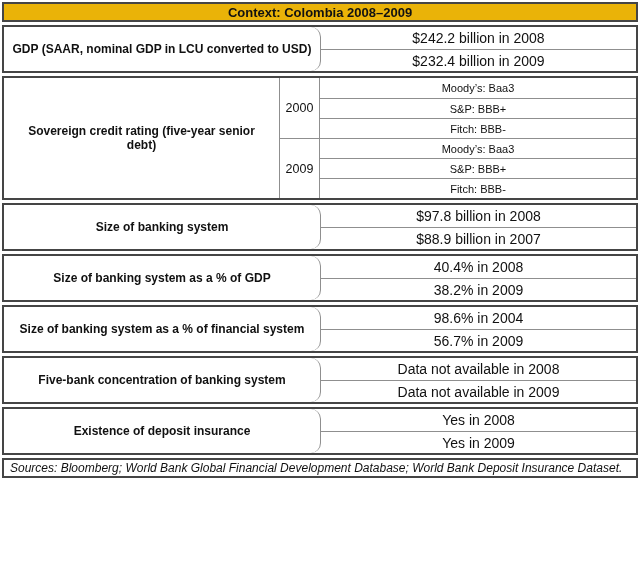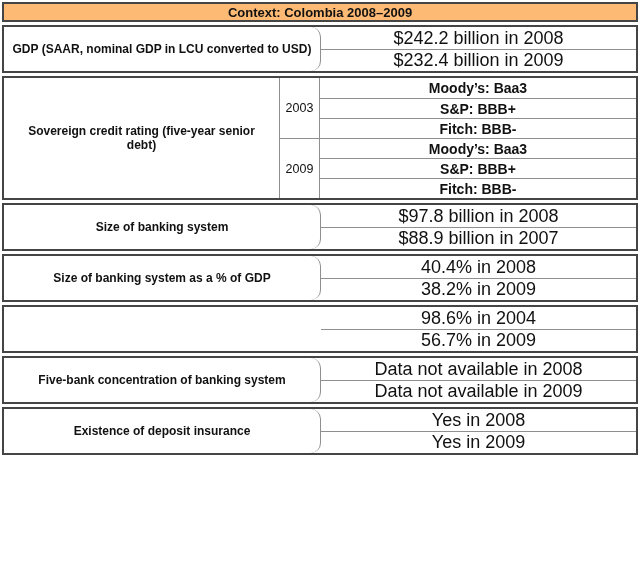--- a/index.html
+++ b/index.html
@@ -20,7 +20,7 @@
 
   
   .header-section {
-    background: #fdba74;
+    background: #eab308;
     height: 20px;
     display: flex;
     align-items: center;

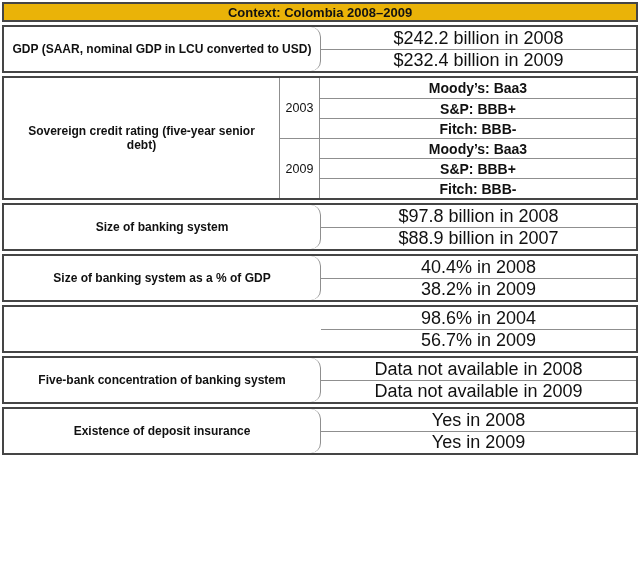--- a/index.html
+++ b/index.html
@@ -54,7 +54,7 @@
     display: flex;
     align-items: center;
     justify-content: center;
-    font-size: 18px;
+    font-size: 14px;
   }
   .sep { border-top: 1px solid #8f8f8f; }
 

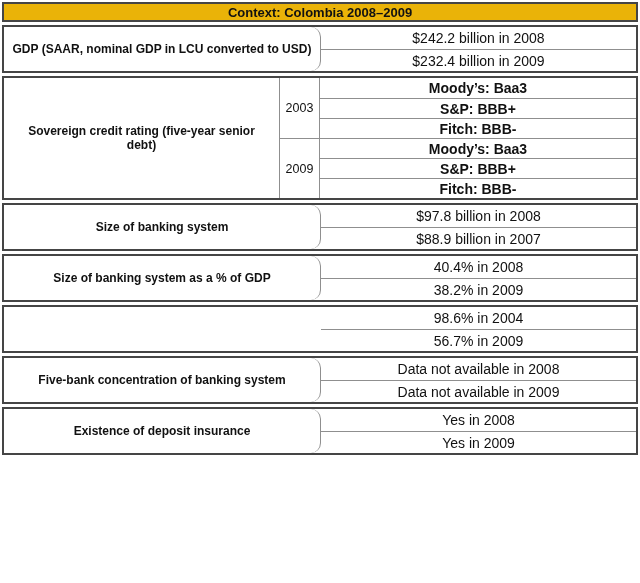--- a/index.html
+++ b/index.html
@@ -92,8 +92,7 @@
     display: flex;
     align-items: center;
     justify-content: center;
-    font-size: 14px;
-    font-weight: bold;
+    font-size: 11px;
   }
   .rr1 { grid-row: 1; } .rr2 { grid-row: 2; } .rr3 { grid-row: 3; }
   .rr4 { grid-row: 4; } .rr5 { grid-row: 5; } .rr6 { grid-row: 6; }

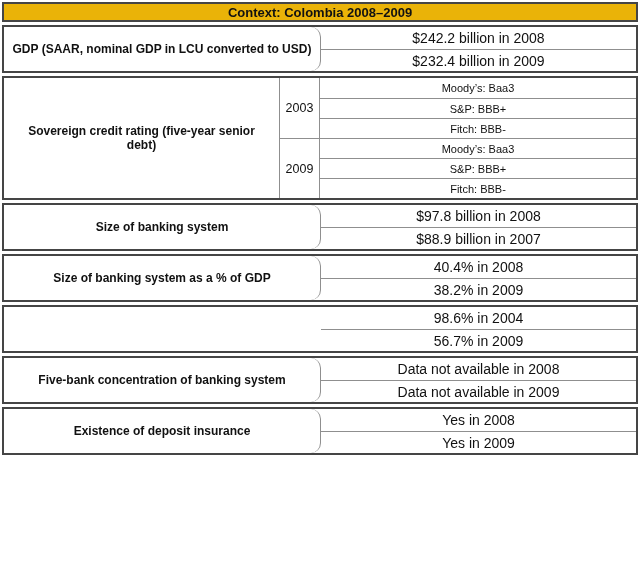--- a/index.html
+++ b/index.html
@@ -125,7 +125,7 @@
 
   <div class="section rating-section">
     <div class="rating-label">Sovereign credit rating (five-year senior debt)</div>
-    <div class="year-cell year-2008">2003</div>
+    <div class="year-cell year-2008">2000</div>
     <div class="rating-value rr1">Moody’s: Baa3</div>
     <div class="rating-value rr2 sep">S&amp;P: BBB+</div>
     <div class="rating-value rr3 sep">Fitch: BBB-</div>

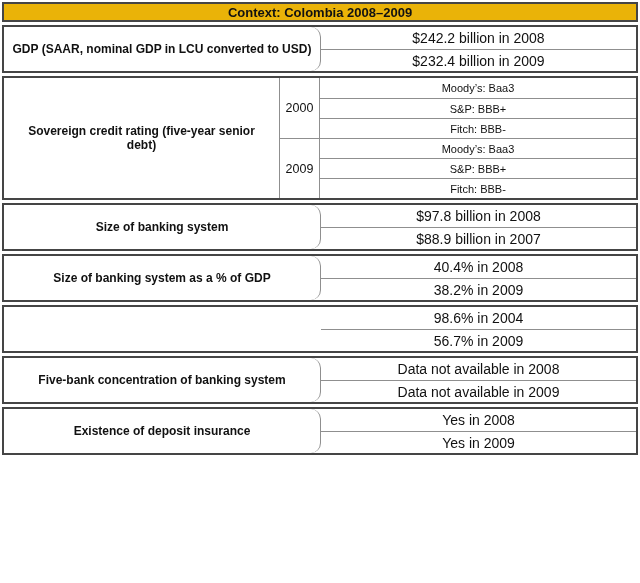--- a/index.html
+++ b/index.html
@@ -148,6 +148,7 @@
   </div>
 
   <div class="section two-row">
+    <div class="label-cell">Size of banking system as a % of financial system</div>
     <div class="value-cell">98.6% in 2004</div>
     <div class="value-cell sep">56.7% in 2009</div>
   </div>

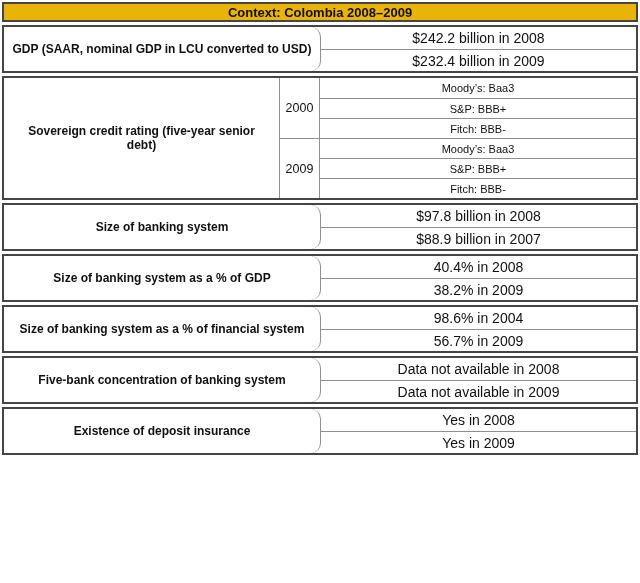--- a/index.html
+++ b/index.html
@@ -166,6 +166,9 @@
     <div class="value-cell sep">Yes in 2009</div>
   </div>
 
+  <div class="section sources-section">
+    <span>Sources: Bloomberg; World Bank Global Financial Development Database; World Bank Deposit Insurance Dataset.</span>
+  </div>
 
 </div>
 

